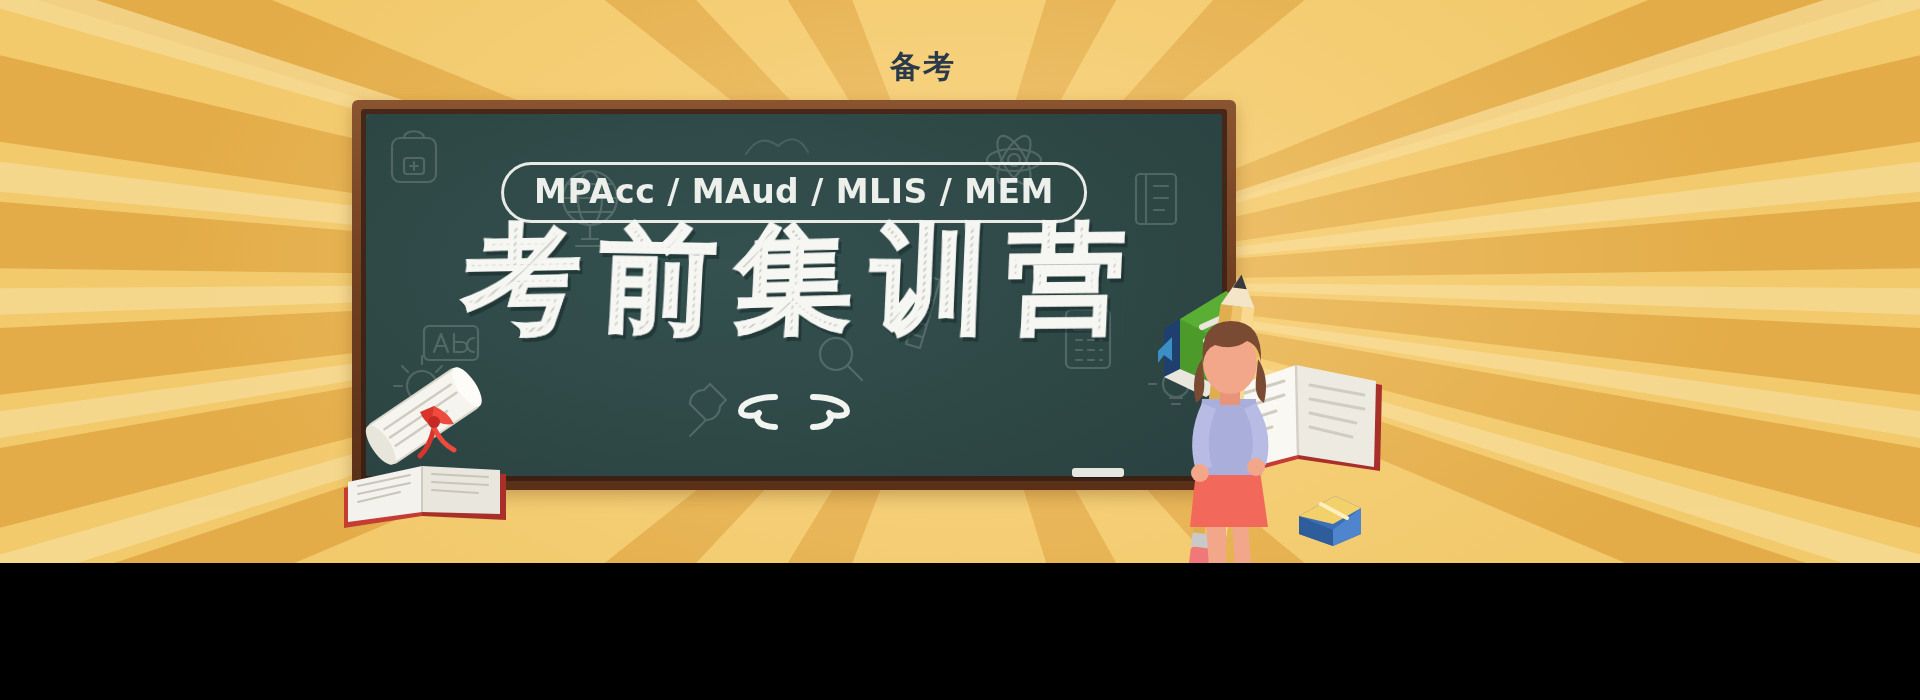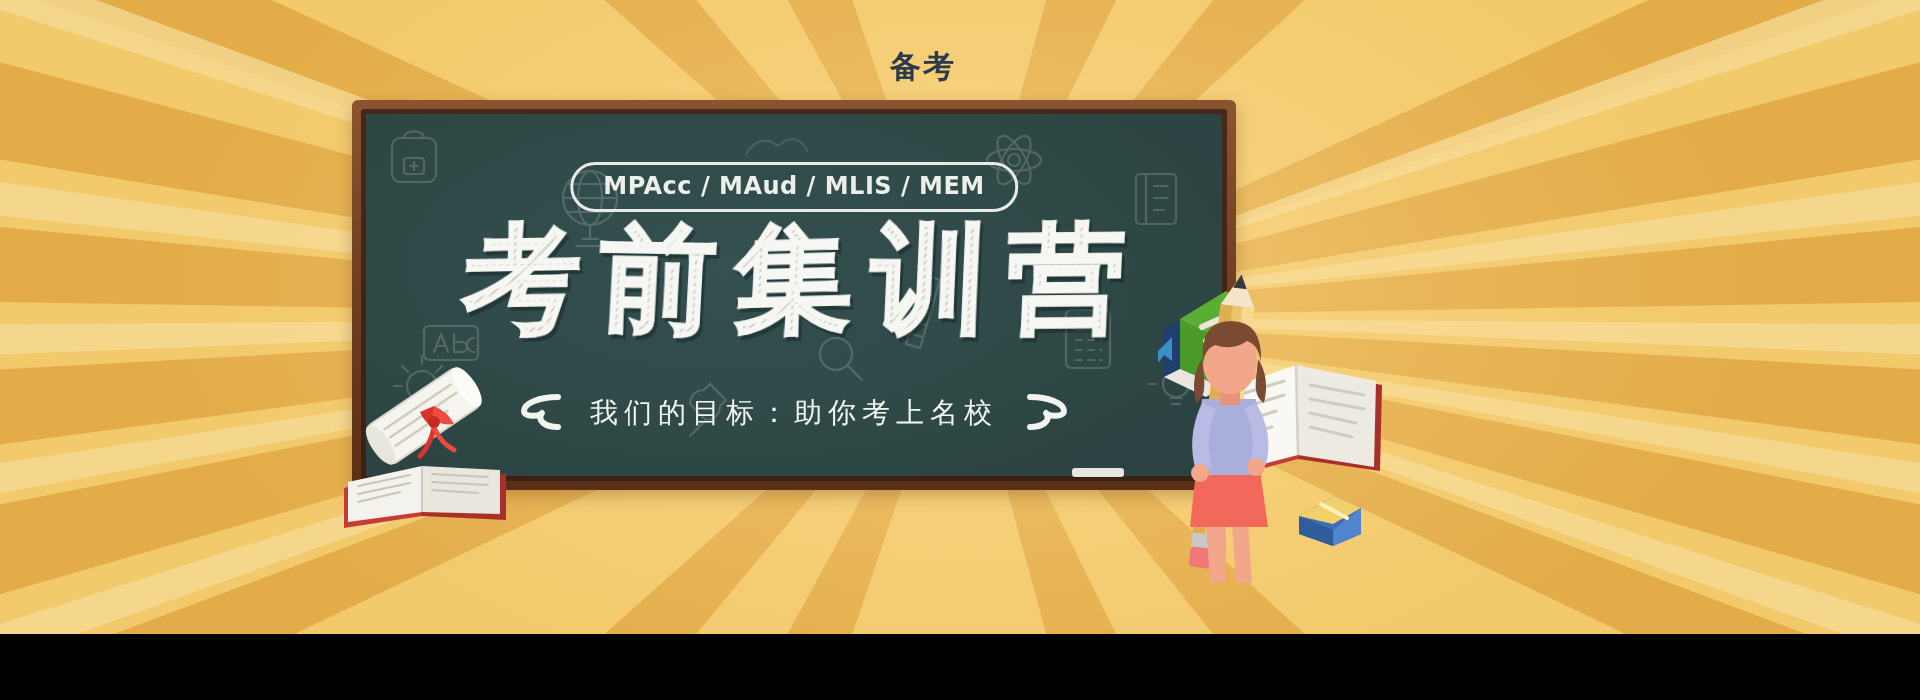--- a/index.html
+++ b/index.html
@@ -13,7 +13,7 @@
   
   #stage {
     position:relative;
-    width:1920px; height:634px;
+    width:1920px; height:563px;
     overflow:hidden;
     background:#22c55e;
   }

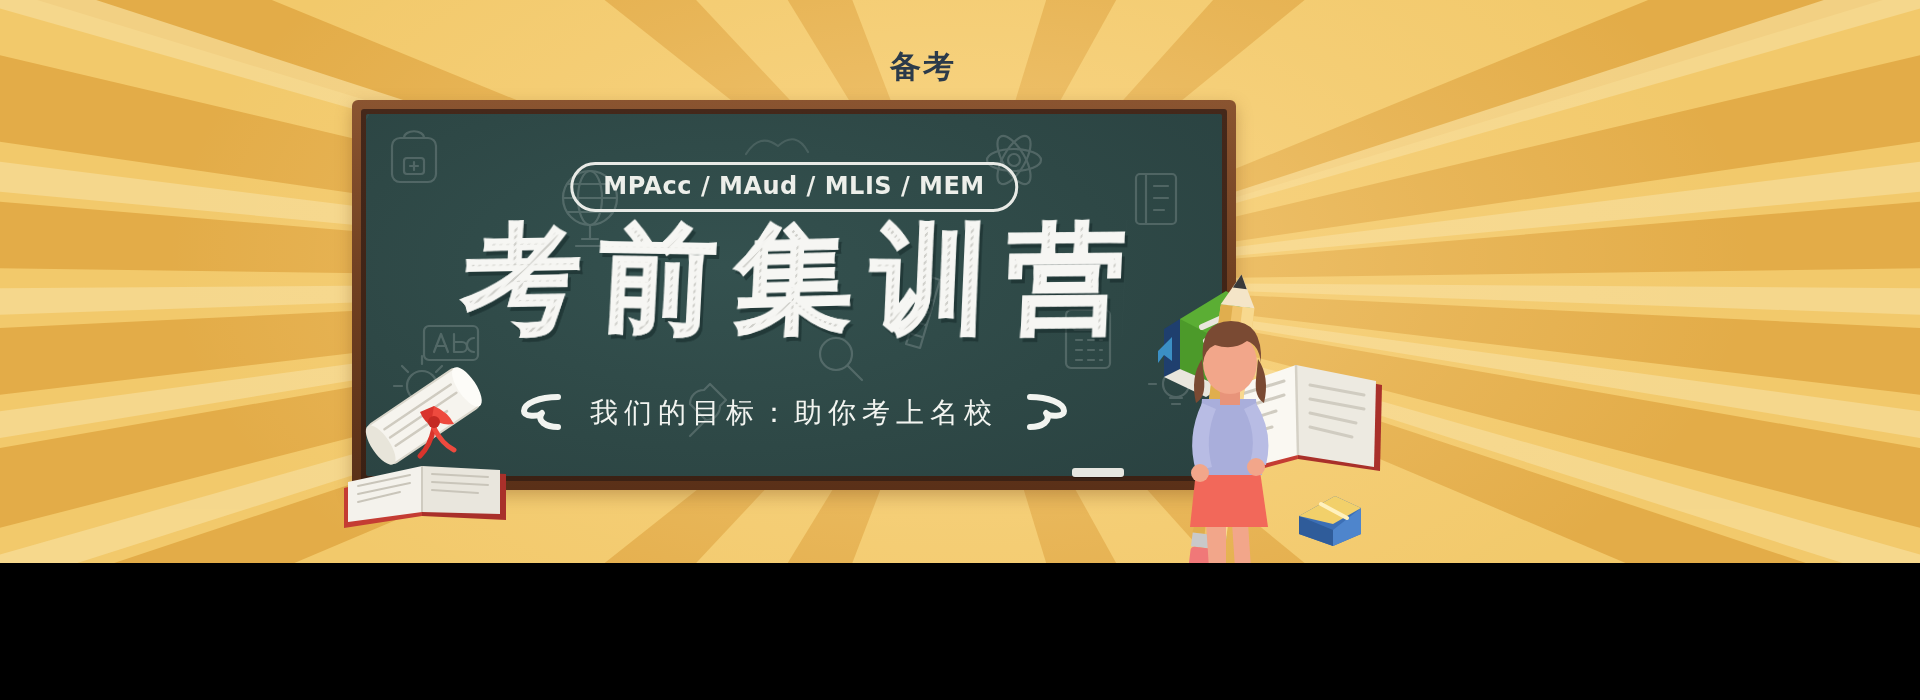--- a/index.html
+++ b/index.html
@@ -107,7 +107,7 @@
   }
   .pill span {
     display:block;
-    font-size:24px; font-weight:bold;
+    font-size:33px; font-weight:bold;
     color:#EDEFEA;
     letter-spacing:.5px;
     white-space:nowrap;

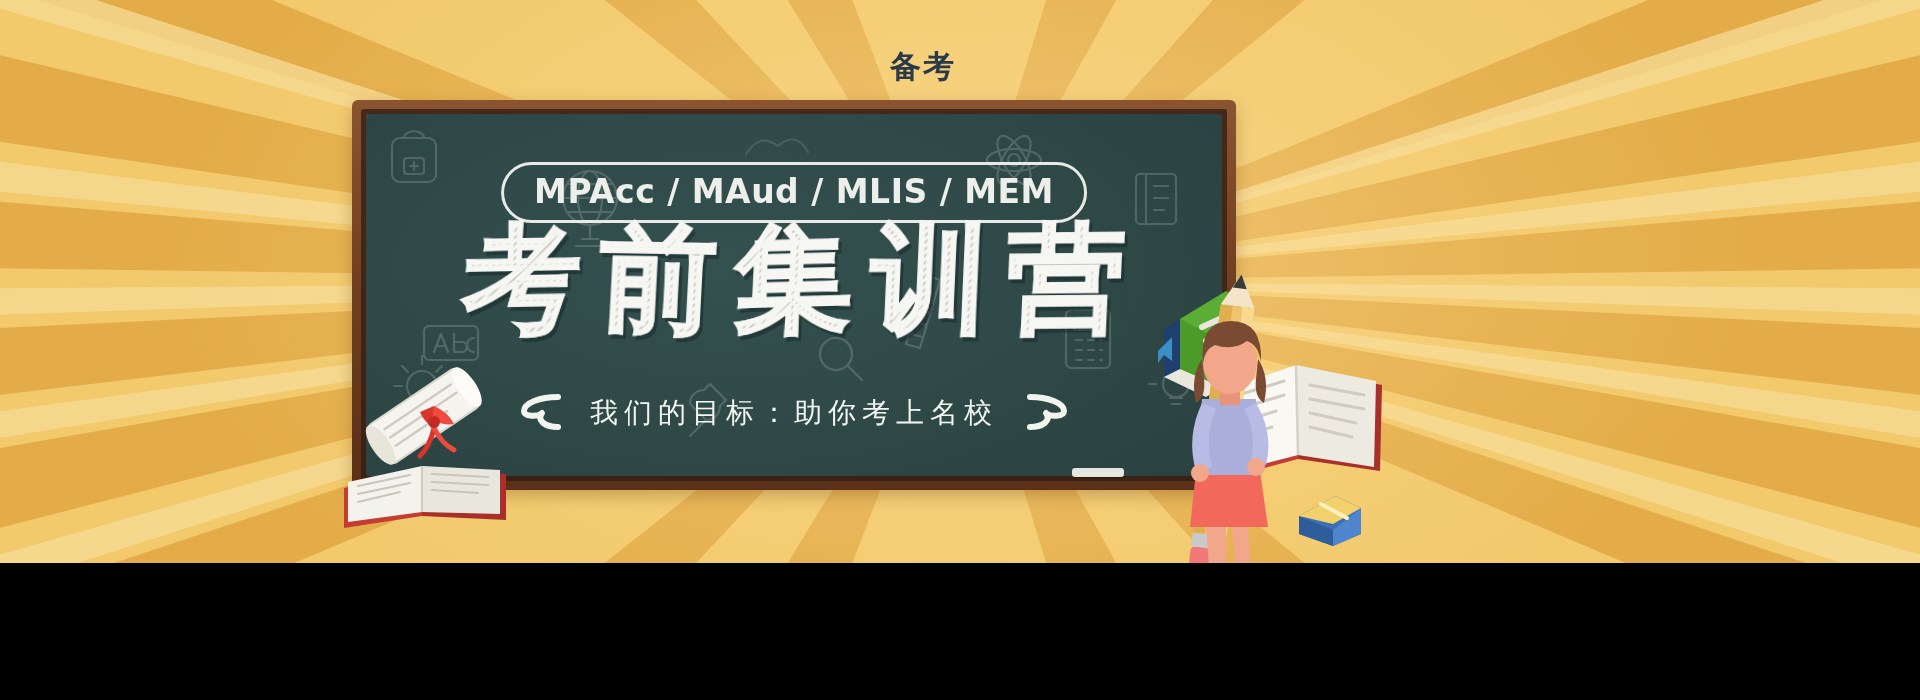--- a/index.html
+++ b/index.html
@@ -318,7 +318,6 @@
             <path d="M40 6C22 6 6 12 6 20c0 6 14 6 18 2-6 8 4 14 16 14"></path>
           </svg>
         </span>
-        <span class="txt">我们的目标：助你考上名校</span>
         <span class="swash">
           <svg viewBox="0 0 46 44" fill="none" stroke="#F2F4F0" stroke-width="6" stroke-linecap="round" stroke-linejoin="round">
             <path d="M6 6c18 0 34 6 34 14 0 6-14 6-18 2 6 8-4 14-16 14"></path>

